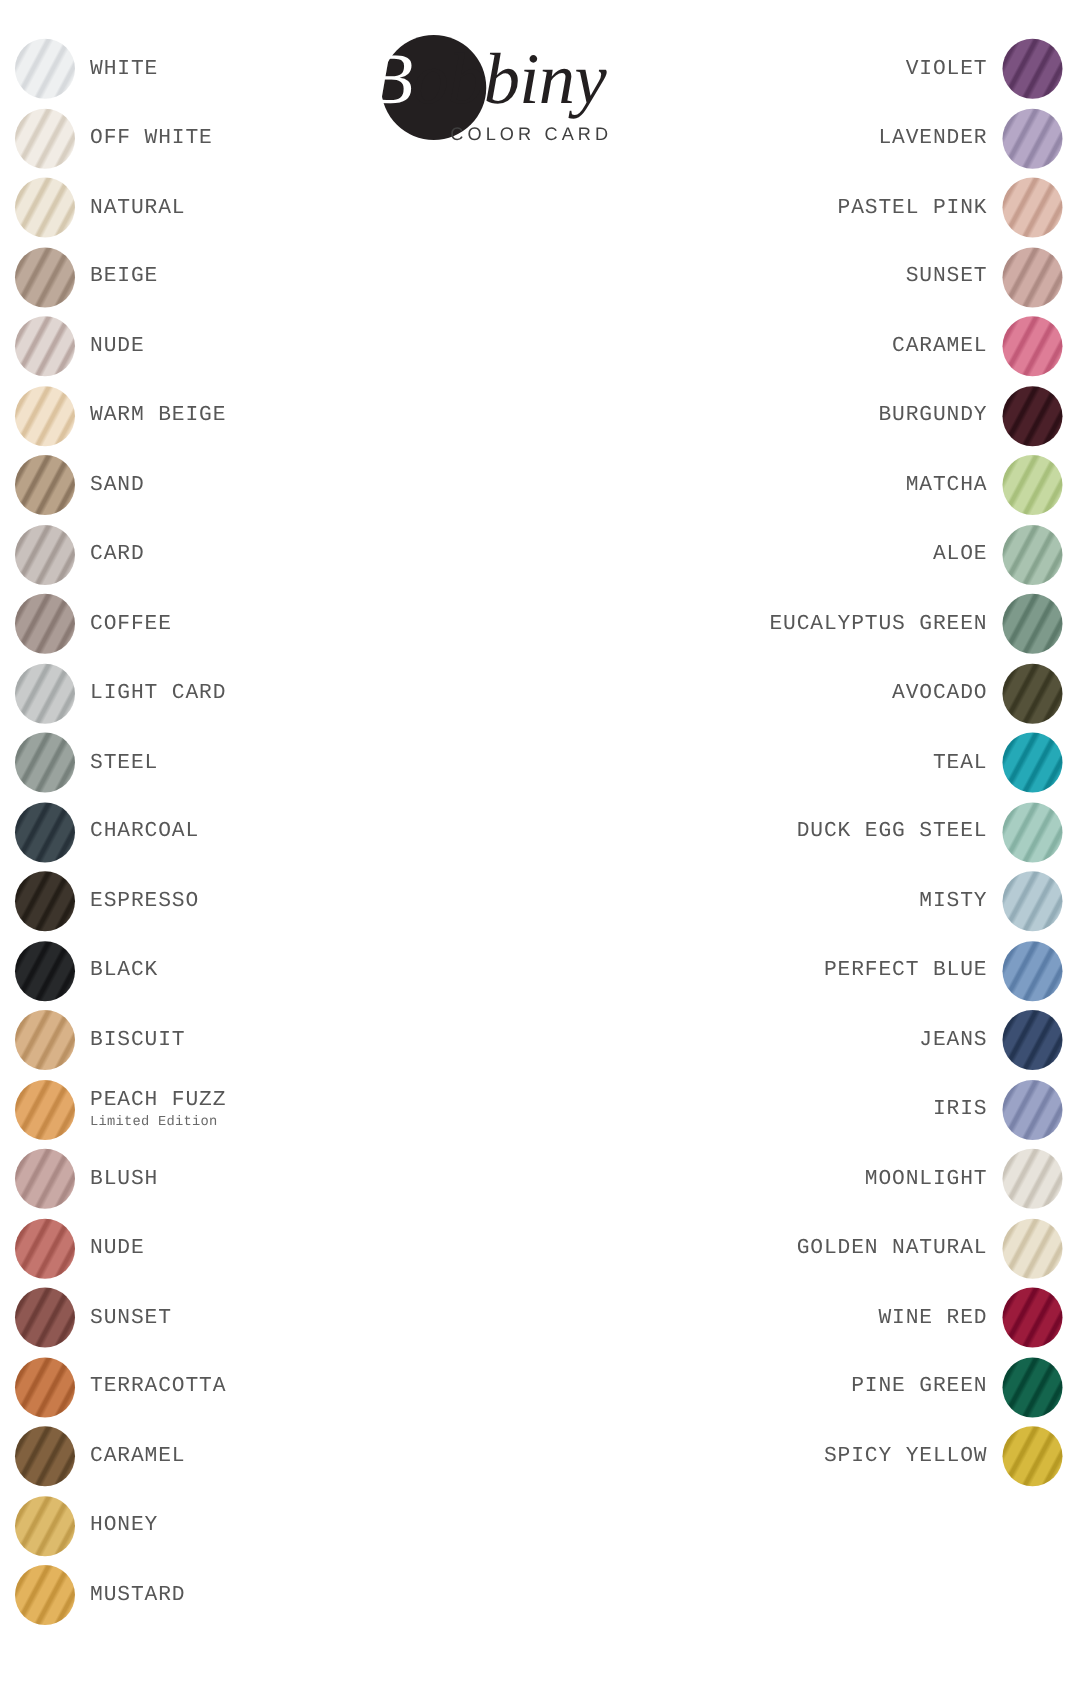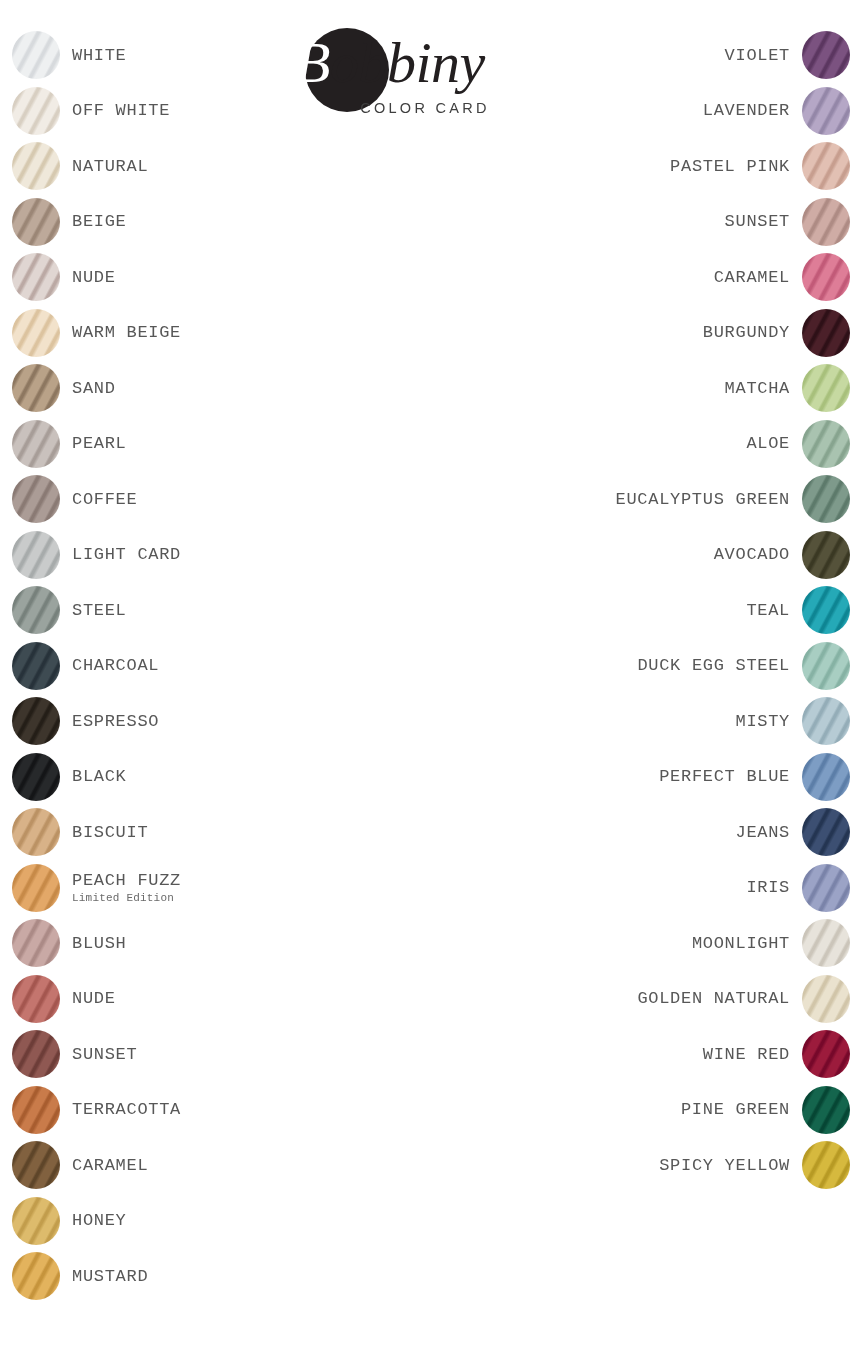--- a/index.html
+++ b/index.html
@@ -186,7 +186,7 @@
     <div class="row">
       <div class="swatch" style="background: repeating-linear-gradient(118deg, rgb(201, 193, 189) 0px, rgb(201, 193, 189) 7px, rgb(167, 157, 152) 9px, rgb(167, 157, 152) 11px, rgb(201, 193, 189) 14px);"></div>
       <div class="label-wrap">
-        <div class="label">PEARL</div>
+        <div class="label">CARD</div>
       </div>
     </div>
     <div class="row">

